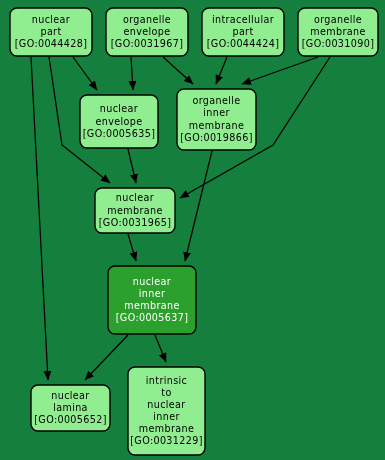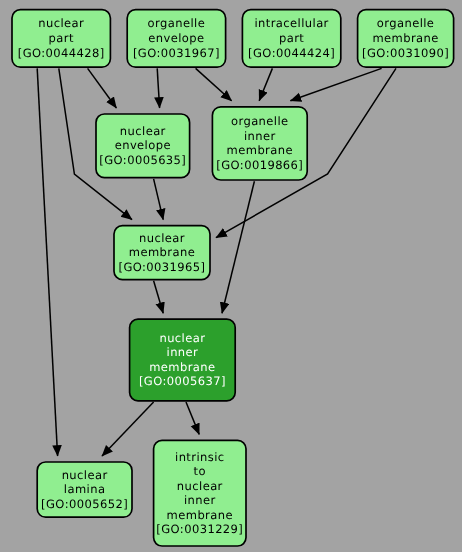--- a/index.html
+++ b/index.html
@@ -11,7 +11,7 @@
     position: relative;
     width: 385px;
     height: 460px;
-    background: #a3a3a3;
+    background: #15803d;
     overflow: hidden;
     font-family: "DejaVu Sans", sans-serif;
   }

